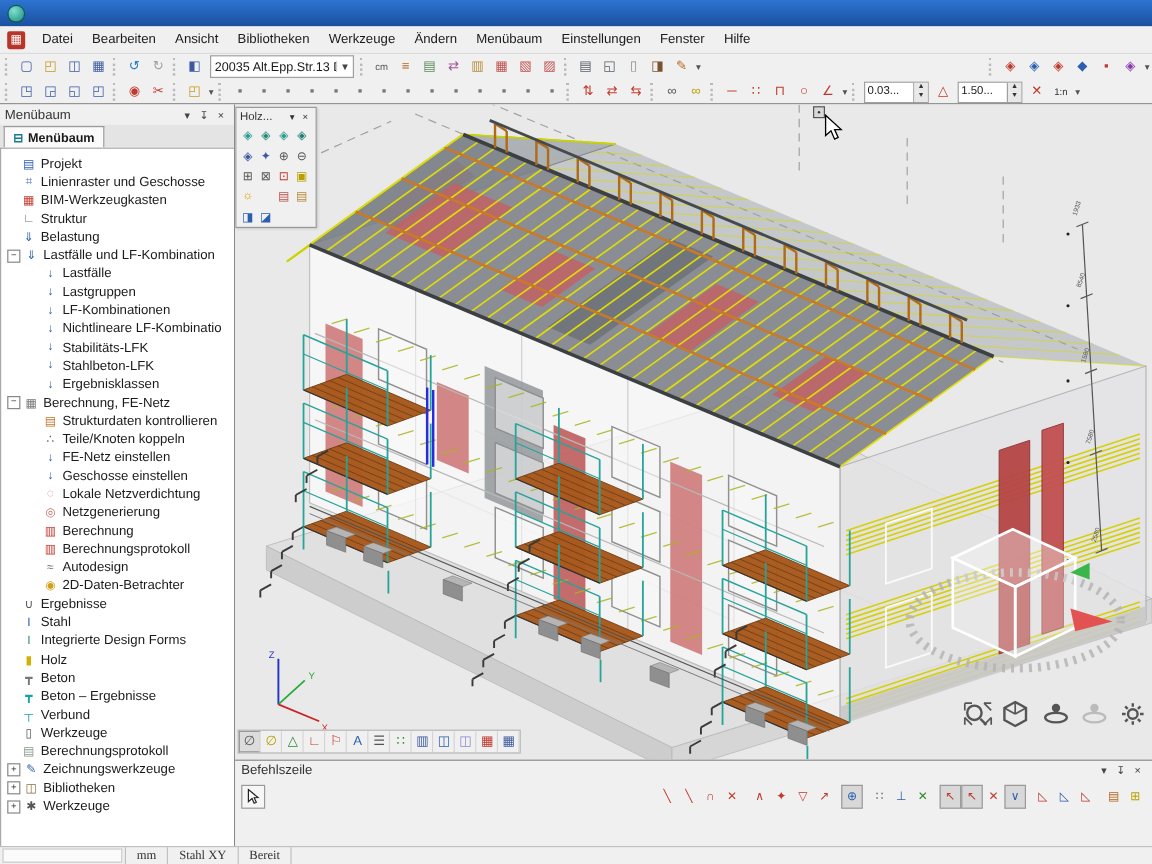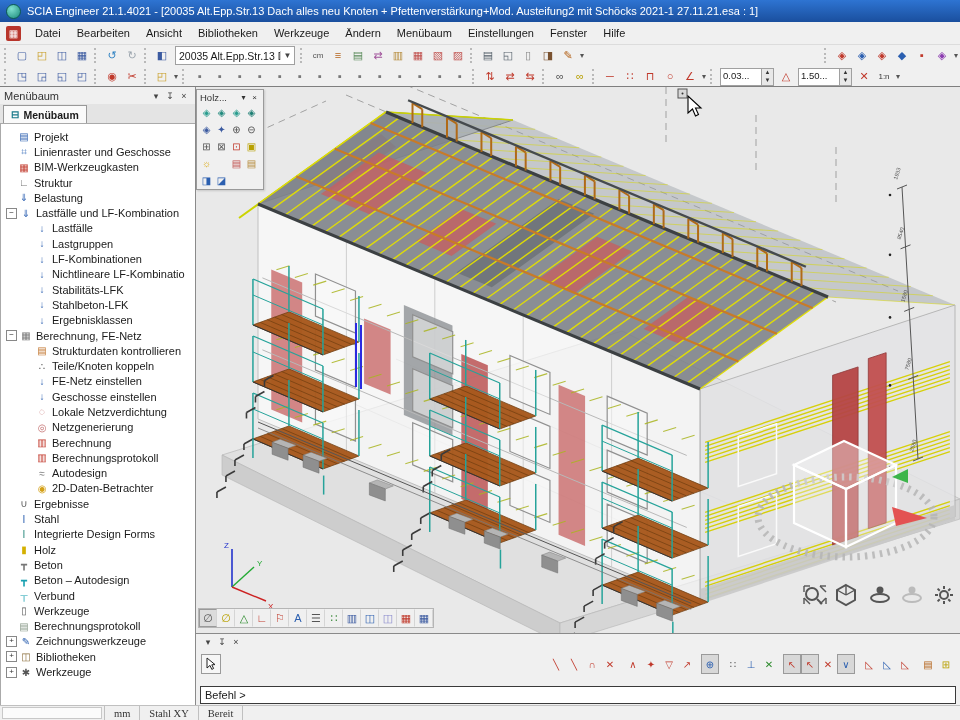--- a/index.html
+++ b/index.html
@@ -91,7 +91,6 @@
 
 <div class="titlebar">
   <span class="app-logo"></span>
-  <span class="ttl">SCIA Engineer 21.1.4021 - [20035 Alt.Epp.Str.13 Dach alles neu Knoten + Pfettenverstärkung+Mod. Austeifung2 mit Schöcks 2021-1 27.11.21.esa : 1]</span>
 </div>
 
 <div class="menubar">

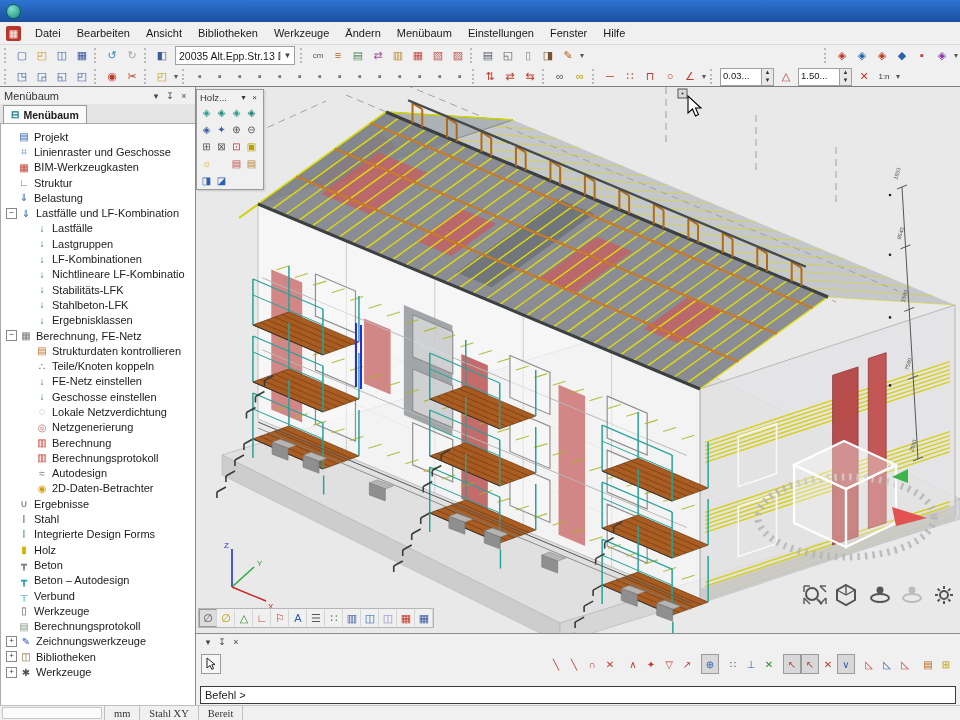--- a/index.html
+++ b/index.html
@@ -376,7 +376,7 @@
         <div class="trow" style="padding-left: 0px;">
           <div class="texp-sp"></div>
           <div class="tico" style="color: rgb(24, 160, 176);">┳</div>
-          <span class="tlabel">Beton – Autodesign</span>
+          <span class="tlabel">Beton – Ergebnisse</span>
         </div>
         <div class="trow" style="padding-left: 0px;">
           <div class="texp-sp"></div>

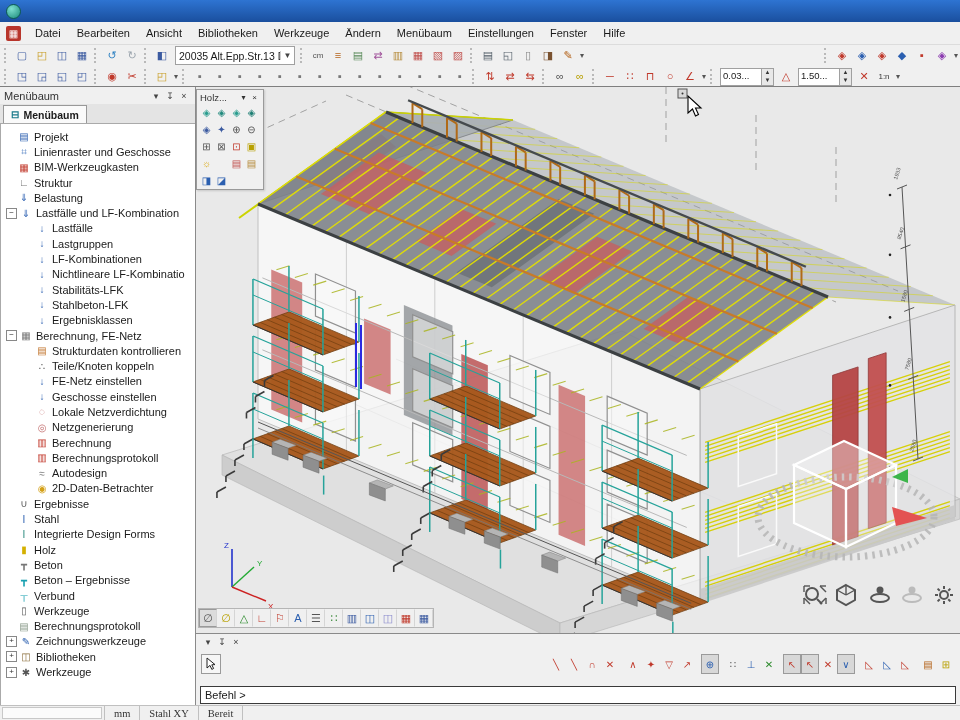--- a/index.html
+++ b/index.html
@@ -962,6 +962,7 @@
 
   <div class="cmdline">
     <div class="cmd-head">
+      <span class="pt">Befehlszeile</span>
       <span class="pb">▾</span>
       <span class="pb">↧</span>
       <span class="pb">×</span>

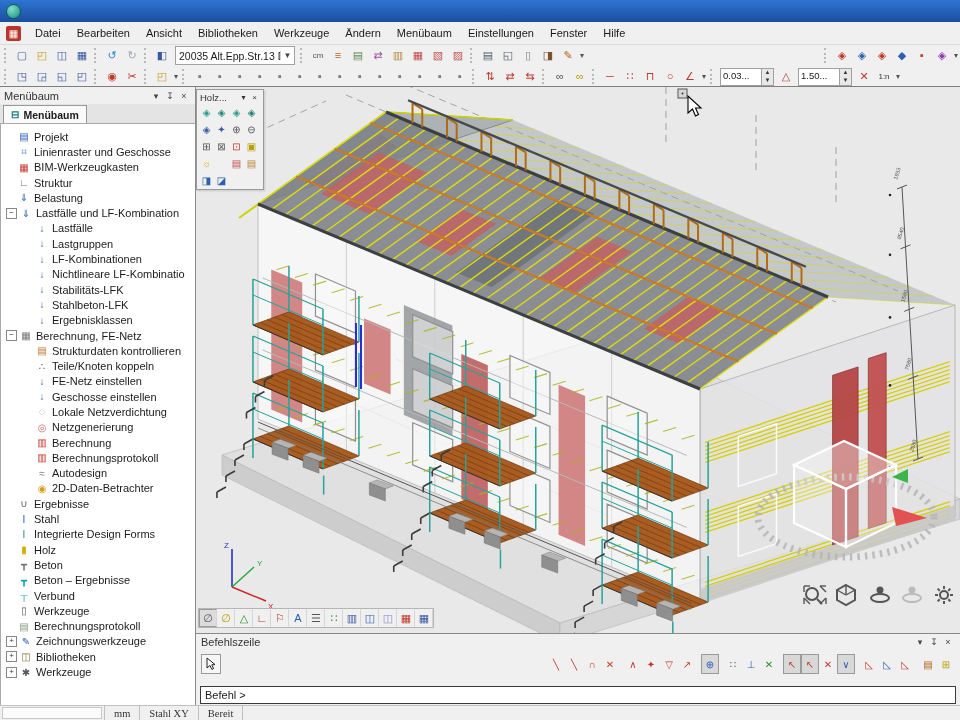--- a/index.html
+++ b/index.html
@@ -1001,9 +1001,6 @@
         <div class="snap-btn" style="color: rgb(181, 101, 29);">▤</div>
         <div class="snap-btn" style="color: rgb(184, 160, 0);">⊞</div>
       </div>
-    <div class="cmd-input">
-      <span>Befehl &gt;</span>
-    </div>
   </div>
 
 </div>

